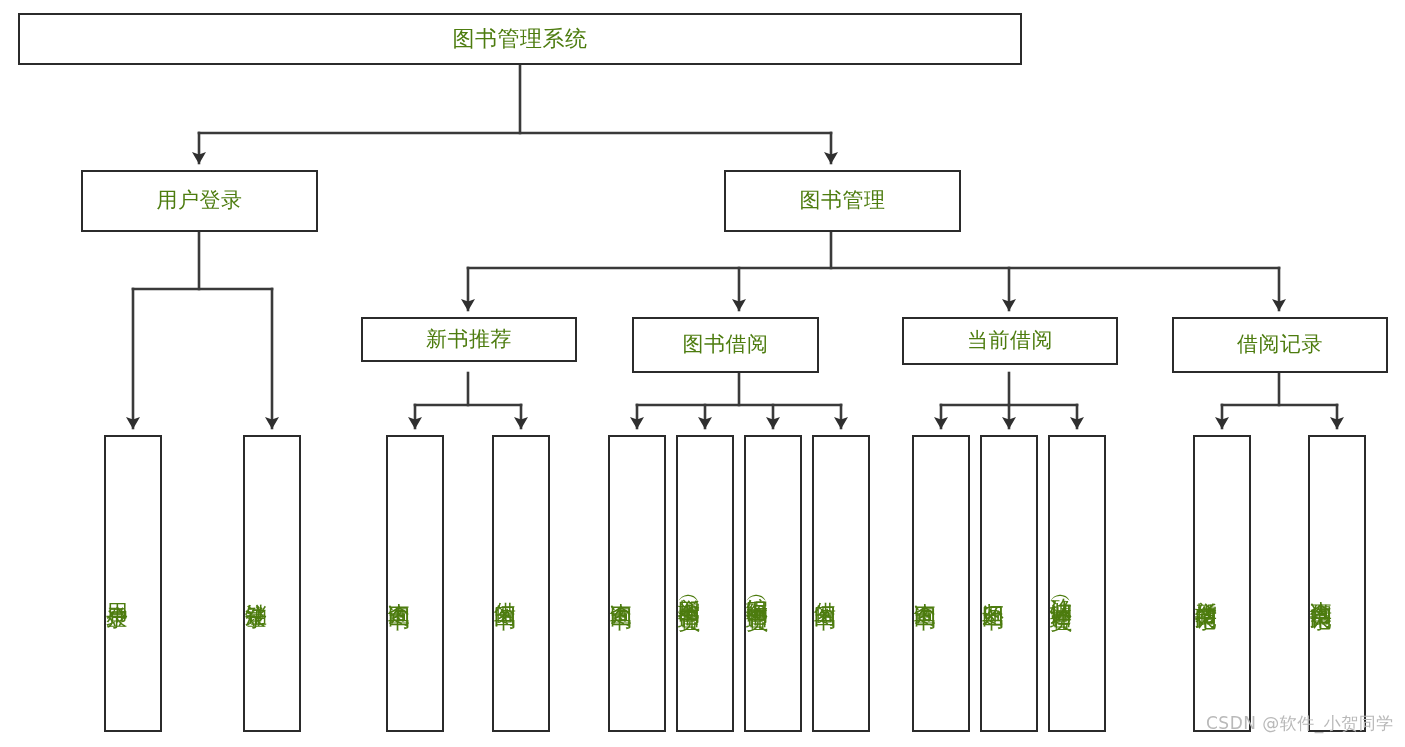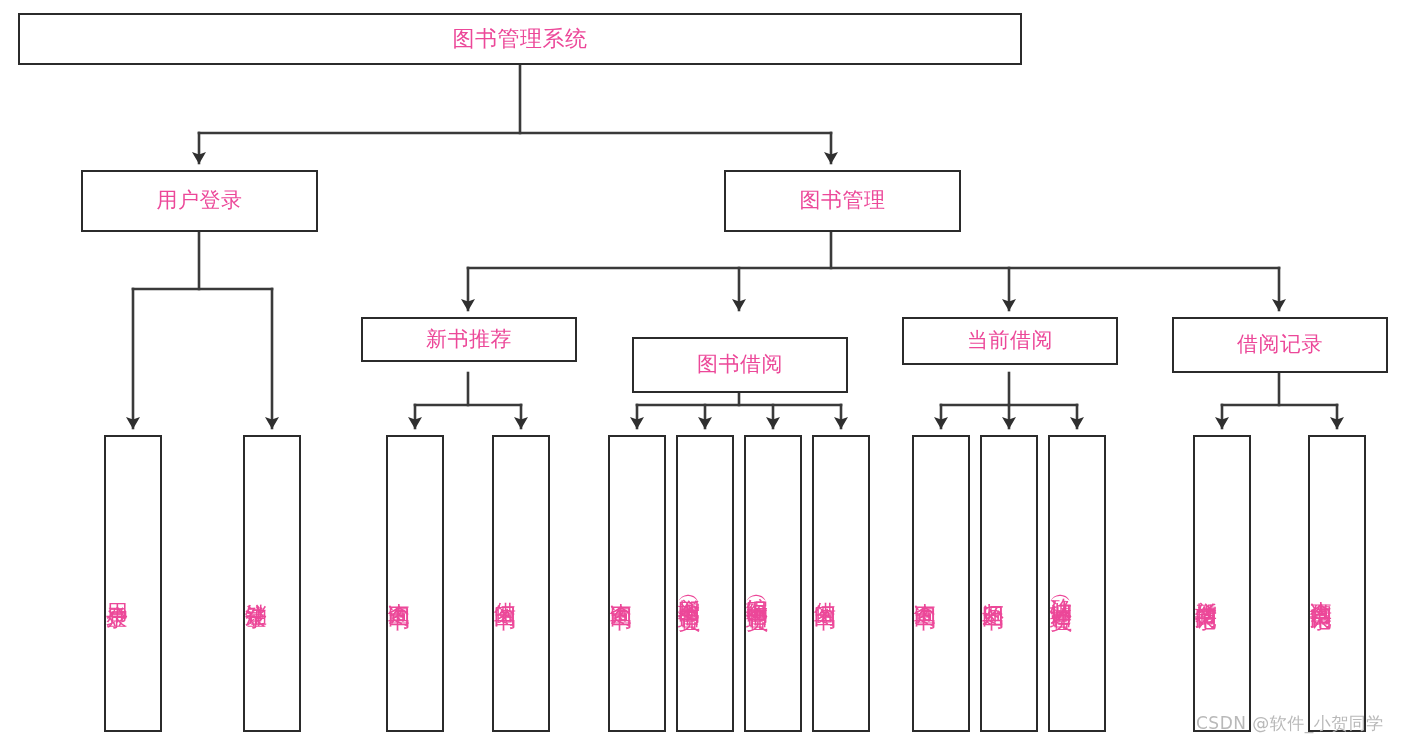--- a/index.html
+++ b/index.html
@@ -37,7 +37,7 @@
     z-index: 2;
   }
   .node .label {
-    color: #ec4899;
+    color: #4d7c0f;
     line-height: 1.12;
     text-align: center;
     white-space: nowrap;

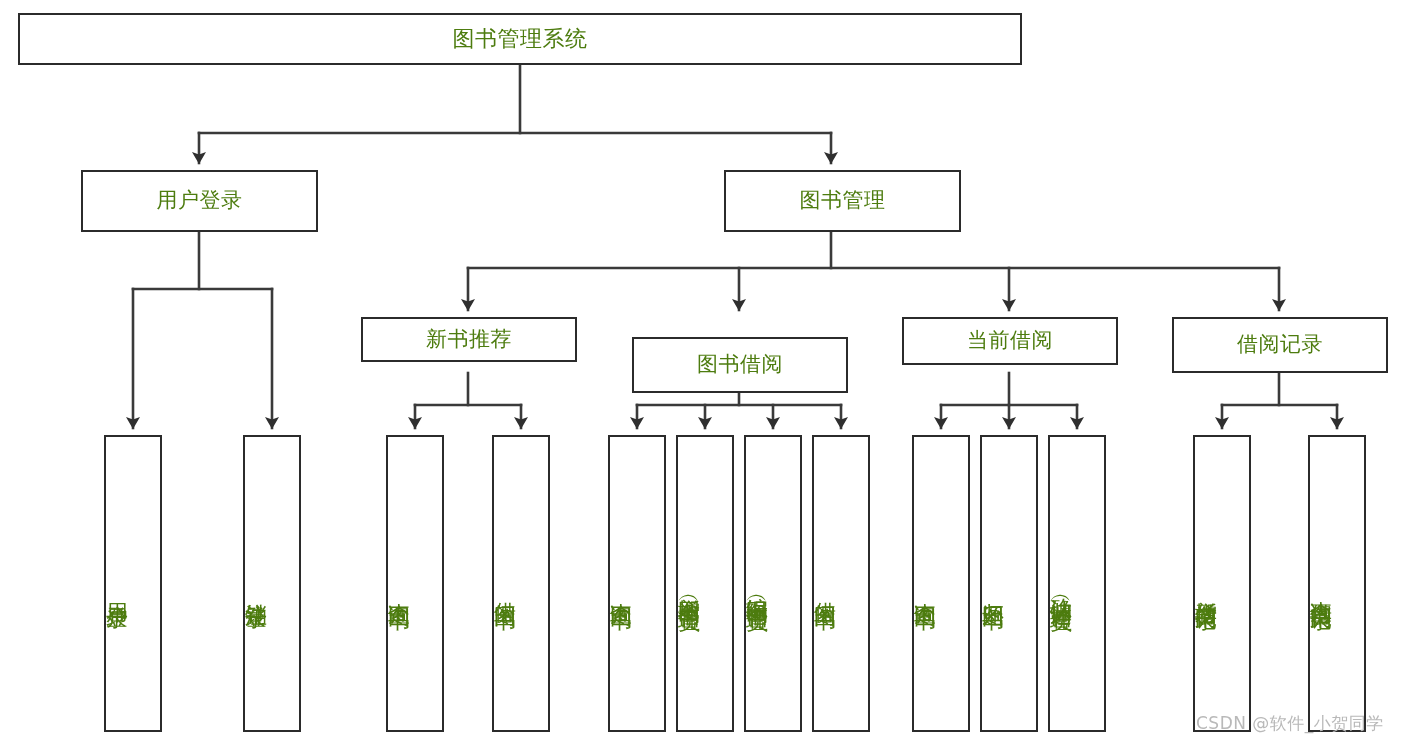--- a/index.html
+++ b/index.html
@@ -144,7 +144,7 @@
     <span class="label">新书推荐</span>
   </div>
 
-  <div class="node horiz" style="left:632px; top:317px; width:216px; height:56px;margin-top:20px;">
+  <div class="node horiz" style="left:632px; top:317px; width:187px; height:56px;">
     <span class="label">图书借阅</span>
   </div>
 

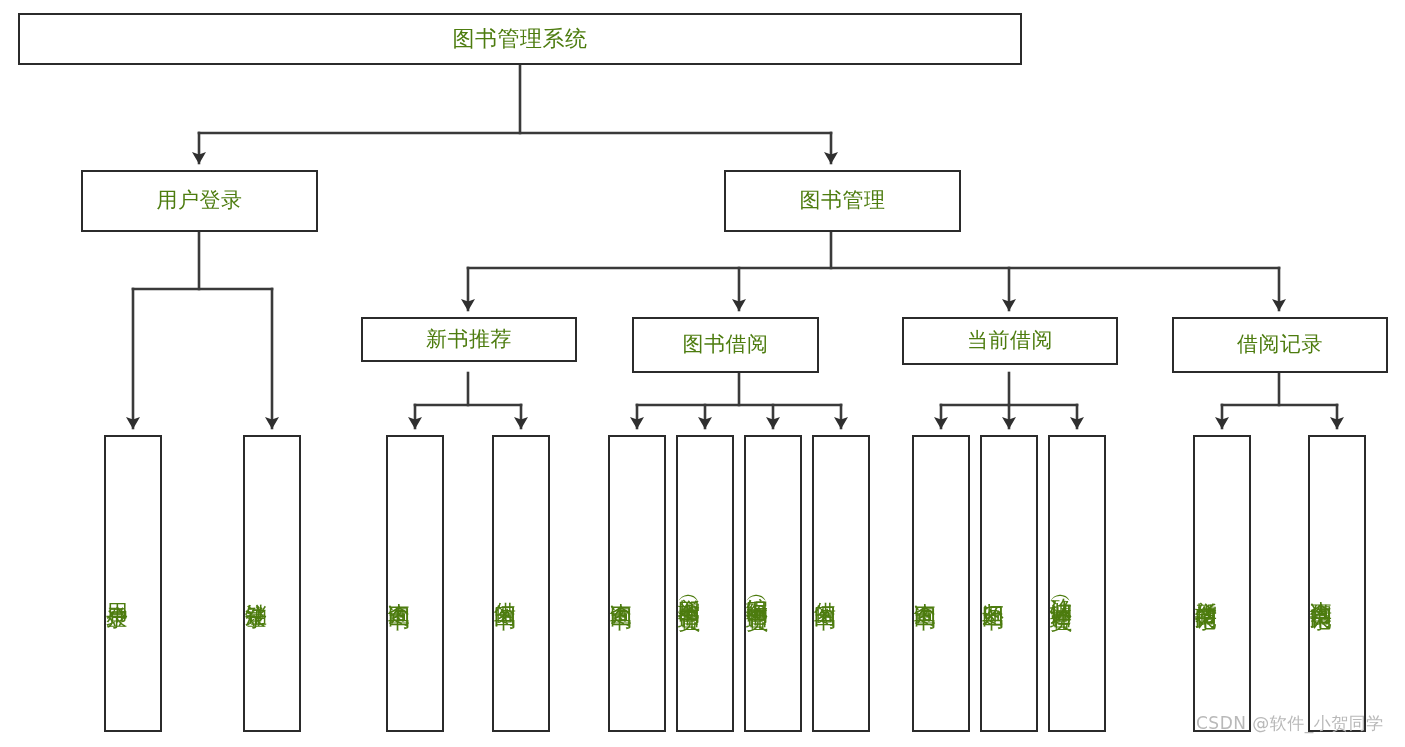--- a/index.html
+++ b/index.html
@@ -200,7 +200,7 @@
     <span class="label">查询借阅记录</span>
   </div>
 
-  <div class="watermark" style="left:1196px; top:712px;">CSDN @软件_小贺同学</div>
+  <div class="watermark" style="left:1196px; top:712px;padding-left:10px;">CSDN @软件_小贺同学</div>
 
 </div>
 

